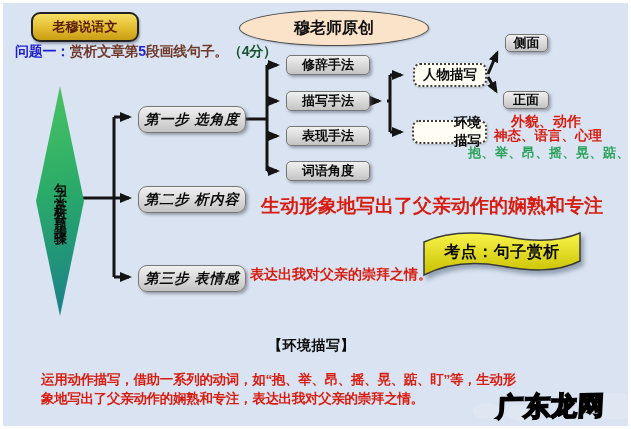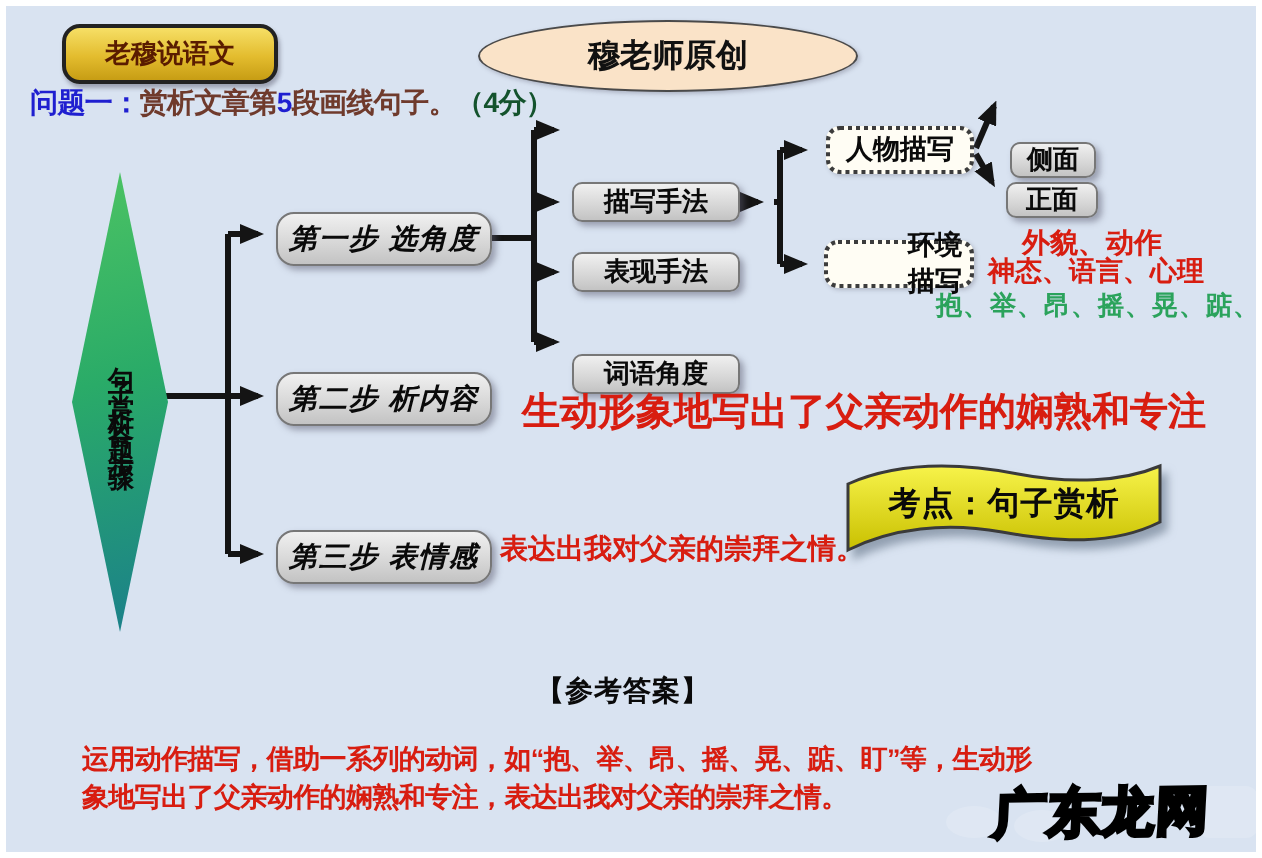--- a/index.html
+++ b/index.html
@@ -55,7 +55,7 @@
   .angle{left:283px;width:84px;height:20px;border-radius:5px;font-size:13px;font-weight:bold;}
   .angle1{top:52px;} .angle2{top:88px;} .angle3{top:123px;} .angle4{top:158px;margin-top:16px;}
   .minibox{border-radius:5px;font-size:13px;font-weight:bold;}
-  .side{left:502px;top:31px;width:43px;height:18px;margin-top:37px;}
+  .side{left:502px;top:31px;width:43px;height:18px;}
   .front{left:500px;top:88px;width:46px;height:18px;}
 
   

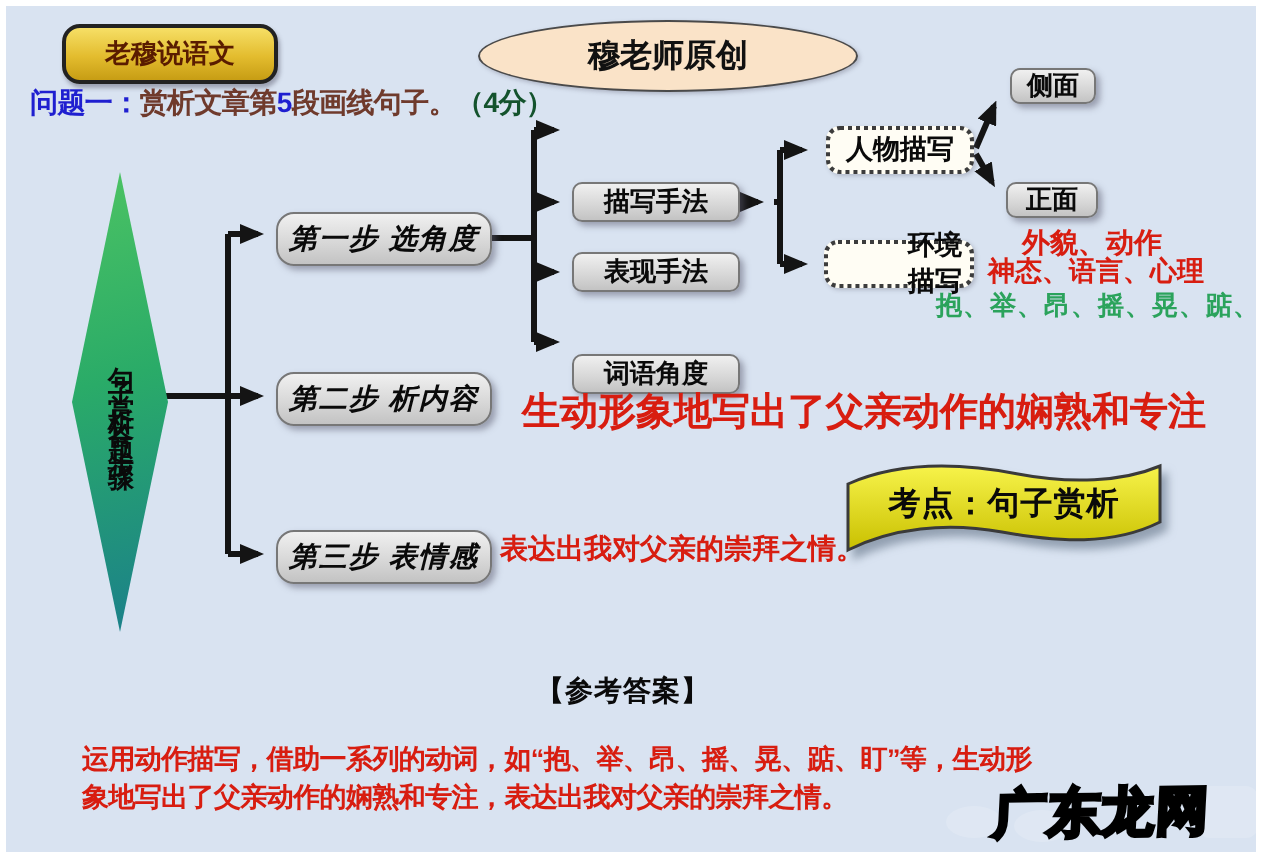--- a/index.html
+++ b/index.html
@@ -163,6 +163,9 @@
     <span>第三步 表情感</span>
   </div>
 
+  <div class="abs graybox angle angle1">
+    <span>修辞手法</span>
+  </div>
   <div class="abs graybox angle angle2">
     <span>描写手法</span>
   </div>

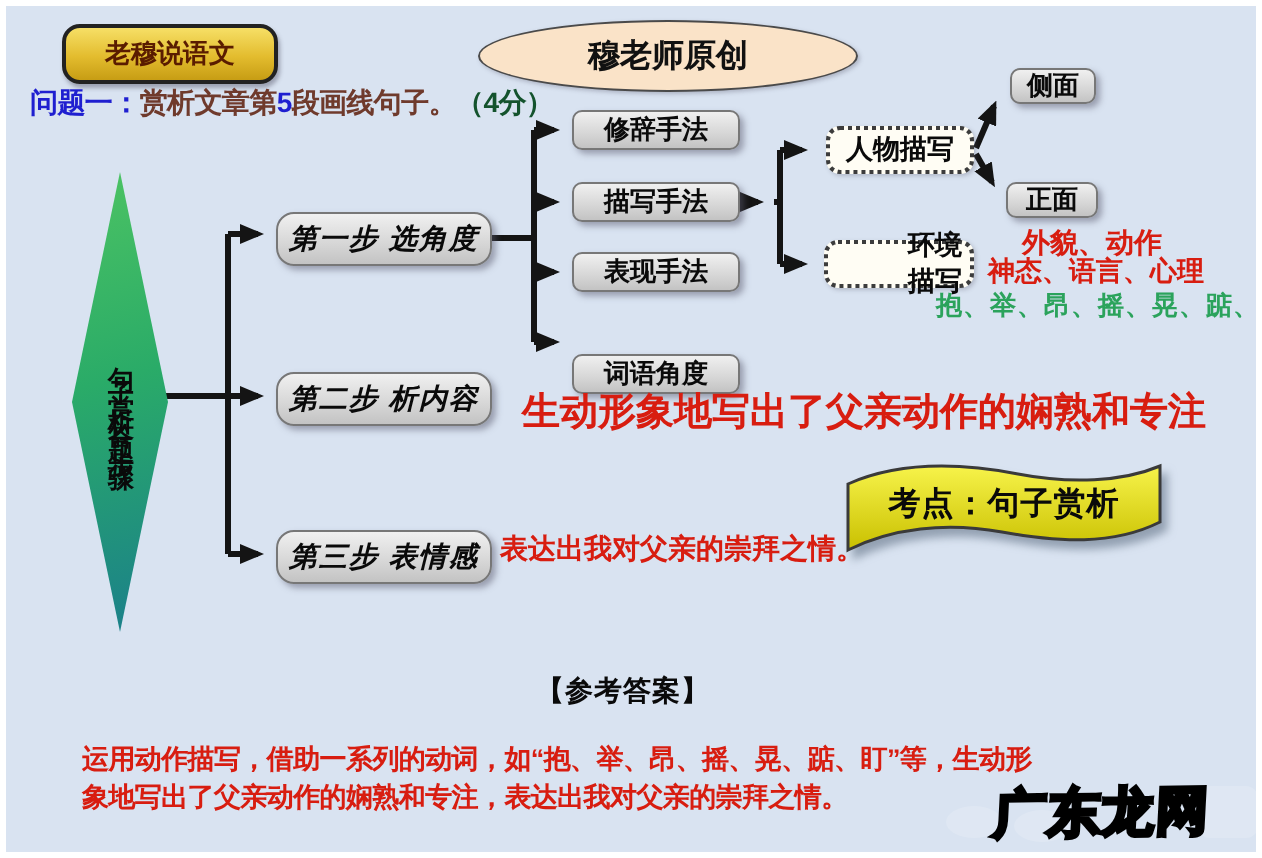--- a/index.html
+++ b/index.html
@@ -53,7 +53,7 @@
   .step{left:135px;width:108px;height:27px;border-radius:9px;font-size:14px;font-weight:bold;font-style:italic;letter-spacing:1px;}
   .step1{top:103px;} .step2{top:183px;} .step3{top:262px;}
   .angle{left:283px;width:84px;height:20px;border-radius:5px;font-size:13px;font-weight:bold;}
-  .angle1{top:52px;} .angle2{top:88px;} .angle3{top:123px;} .angle4{top:158px;margin-top:16px;}
+  .angle1{top:52px;} .angle2{top:88px;} .angle3{top:123px;} .angle4{top:158px;}
   .minibox{border-radius:5px;font-size:13px;font-weight:bold;}
   .side{left:502px;top:31px;width:43px;height:18px;}
   .front{left:500px;top:88px;width:46px;height:18px;}

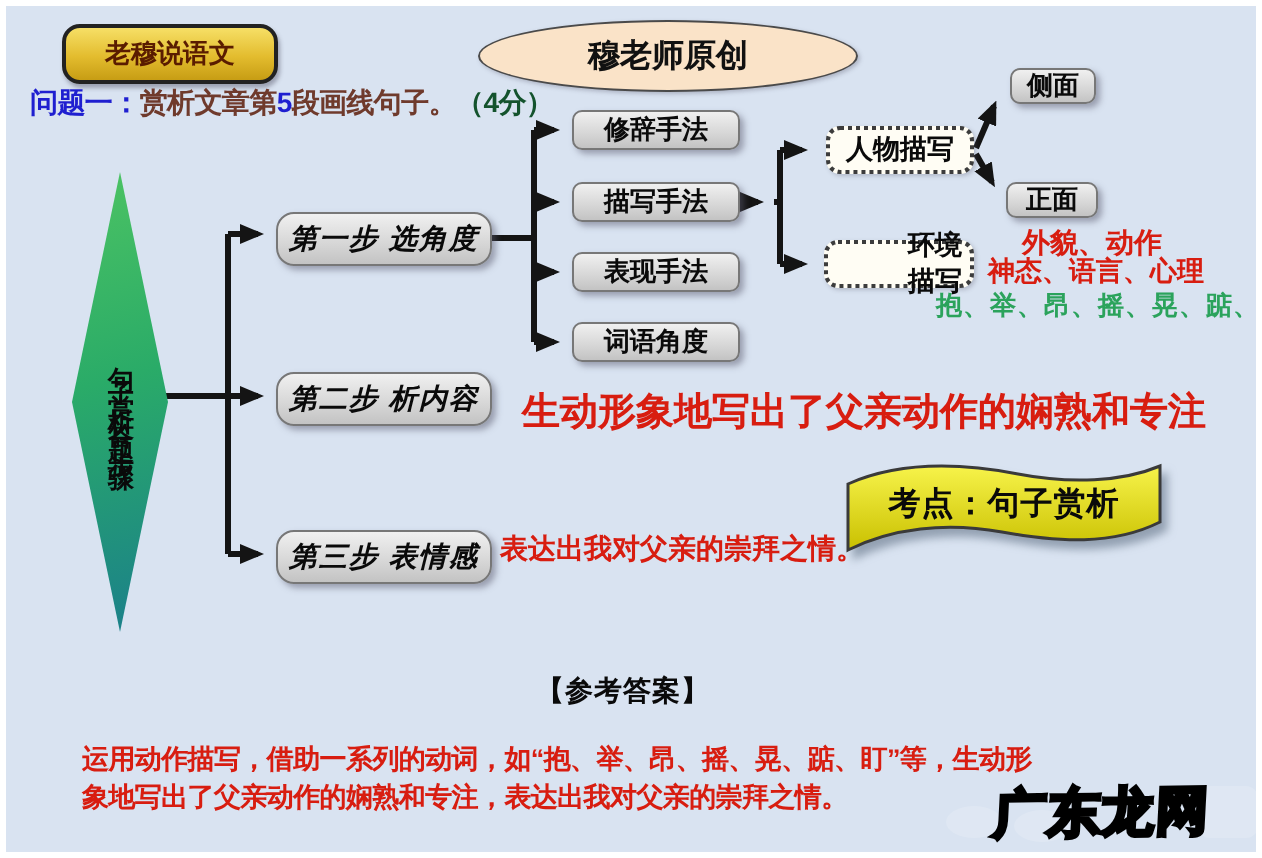--- a/index.html
+++ b/index.html
@@ -207,7 +207,7 @@
   </svg>
   <div class="abs banner-label">考点：句子赏析</div>
 
-  <div class="abs answer-heading">【参考答案】</div>
+  <div class="abs answer-heading">【环境描写】</div>
   <div class="abs answer-line answer-line1" style="color: rgb(216, 29, 16);">运用动作描写，借助一系列的动词，如“抱、举、昂、摇、晃、踮、盯”等，生动形</div>
   <div class="abs answer-line answer-line2" style="color: rgb(216, 29, 16);">象地写出了父亲动作的娴熟和专注，表达出我对父亲的崇拜之情。</div>
 

